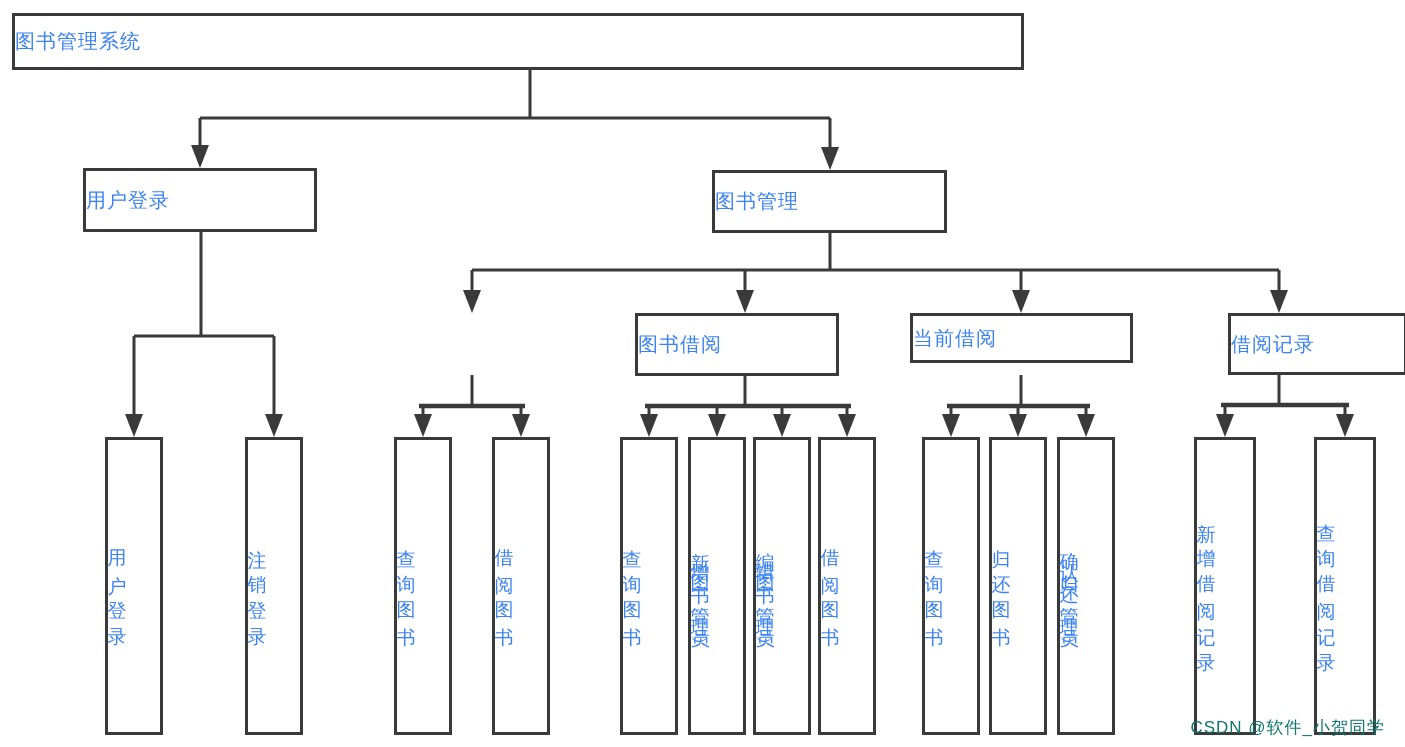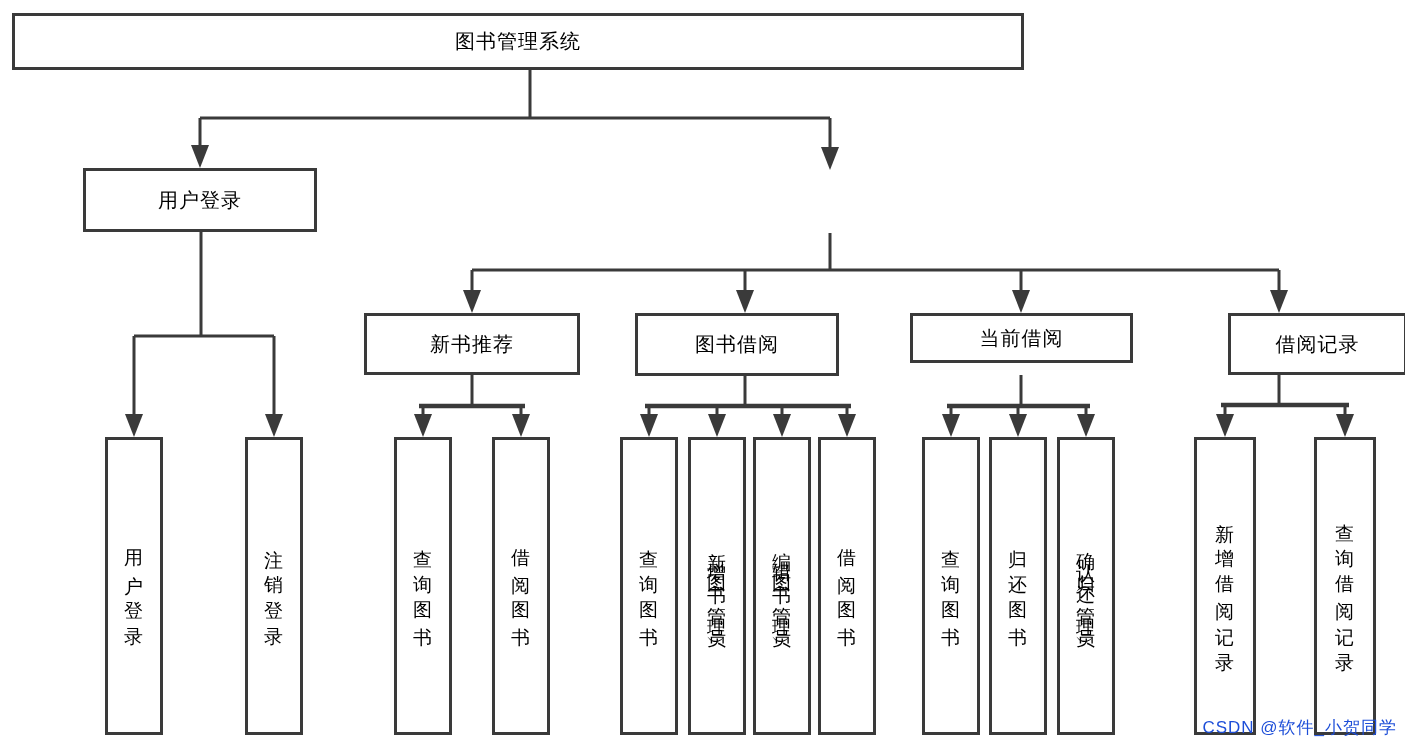--- a/index.html
+++ b/index.html
@@ -21,8 +21,7 @@
     border:3px solid #3a3a3a;
     display:flex;
     align-items:center;
-    justify-content:center;
-    color:#000000;
+    color:#3b82f6;
     font-size:20px;
     letter-spacing:1px;
     white-space:nowrap;

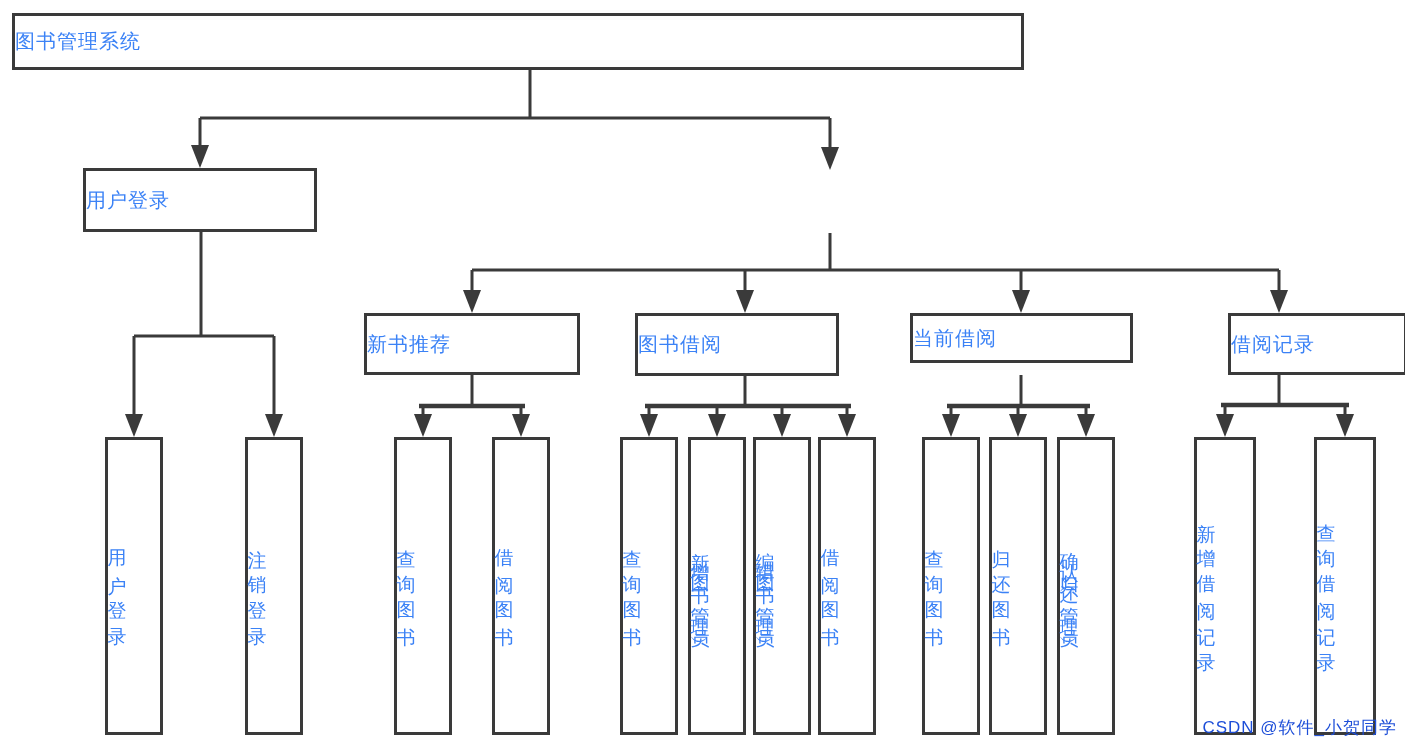--- a/index.html
+++ b/index.html
@@ -99,6 +99,9 @@
   <div class="box" style="left:83px;top:168px;width:234px;height:64px">
     <span>用户登录</span>
   </div>
+  <div class="box" style="left:712px;top:170px;width:235px;height:63px">
+    <span>图书管理</span>
+  </div>
 
   <div class="box" style="left:364px;top:313px;width:216px;height:62px">
     <span>新书推荐</span>

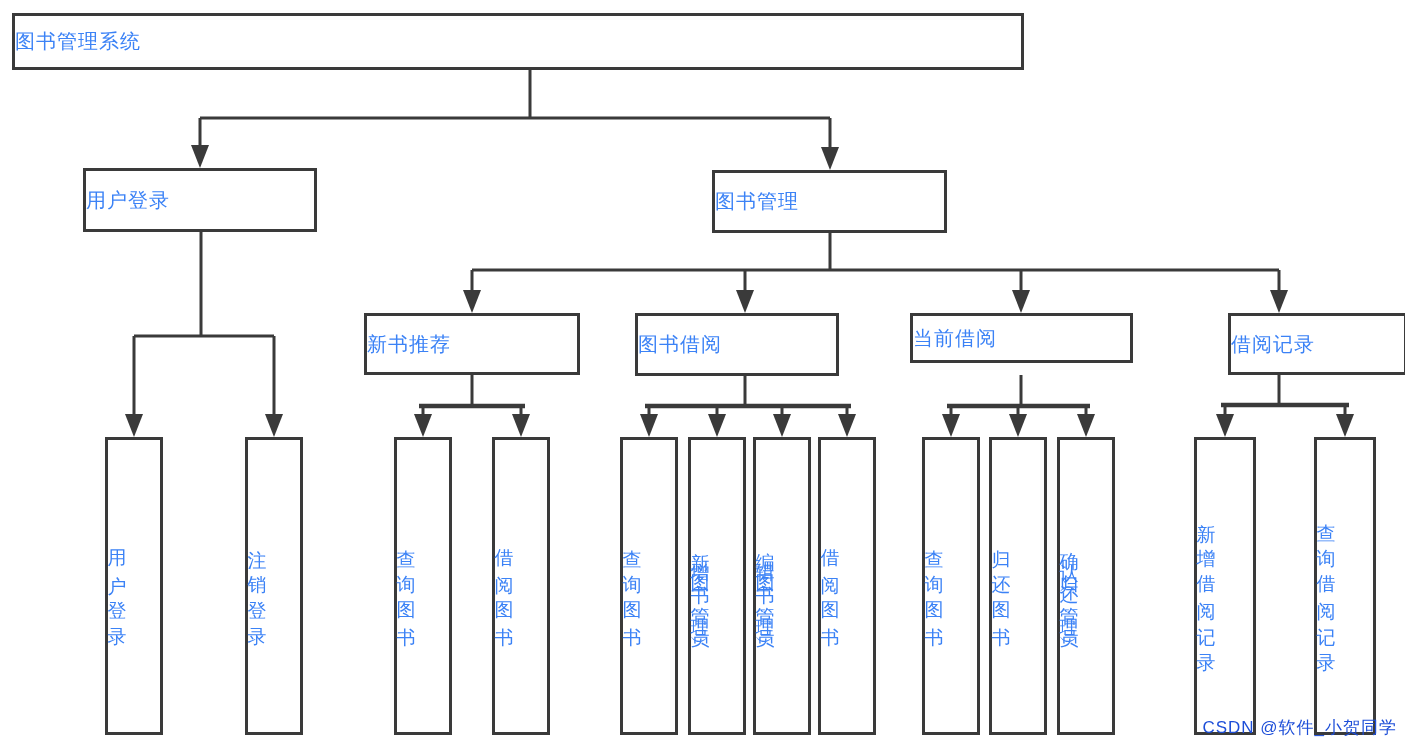--- a/index.html
+++ b/index.html
@@ -103,9 +103,6 @@
     <span>图书管理</span>
   </div>
 
-  <div class="box" style="left:364px;top:313px;width:216px;height:62px">
-    <span>新书推荐</span>
-  </div>
   <div class="box" style="left:635px;top:313px;width:204px;height:63px">
     <span>图书借阅</span>
   </div>

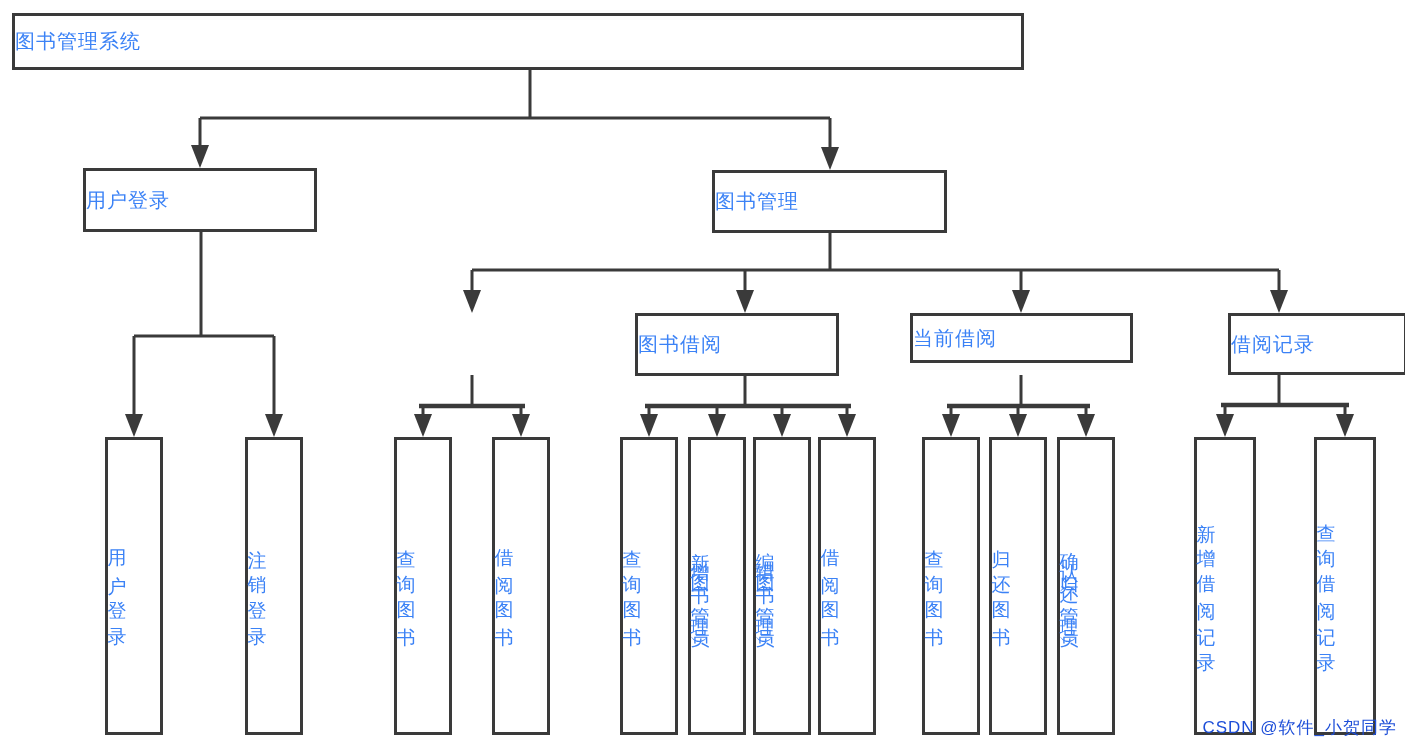--- a/index.html
+++ b/index.html
@@ -36,10 +36,10 @@
   }
   .watermark{
     position:absolute;
-    right:8px;
+    right:20px;
     bottom:8px;
     font-size:17px;
-    color:#1d4ed8;
+    color:#0f766e;
     letter-spacing:1px;
   }
 </style>

